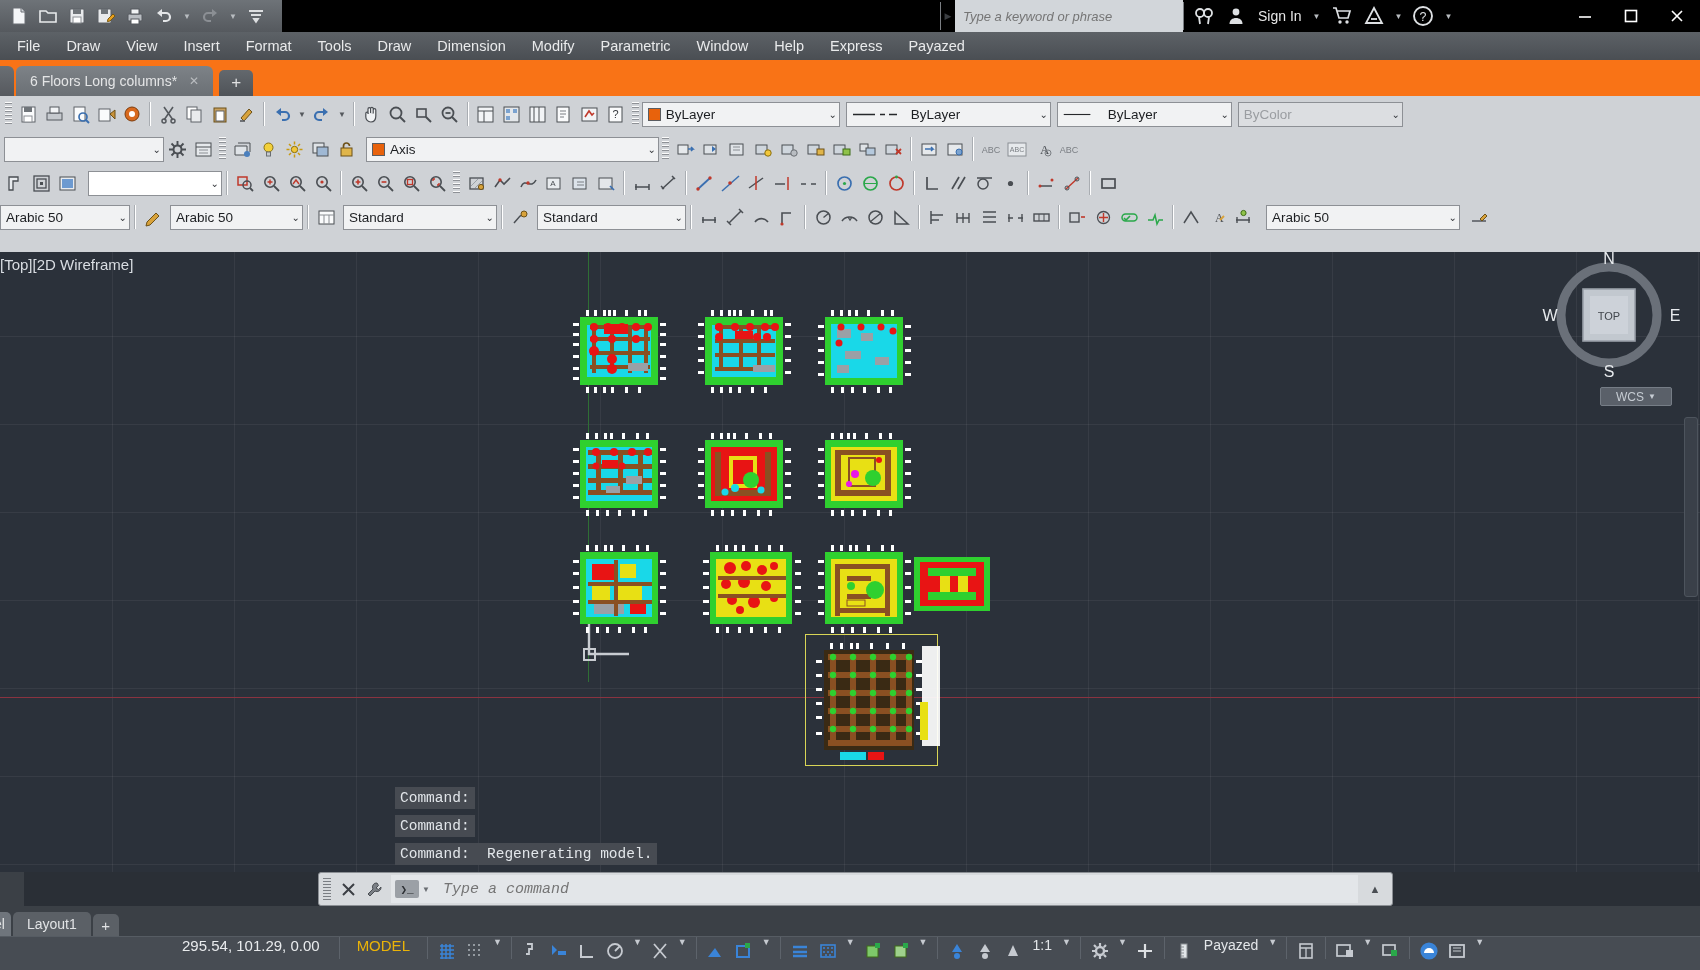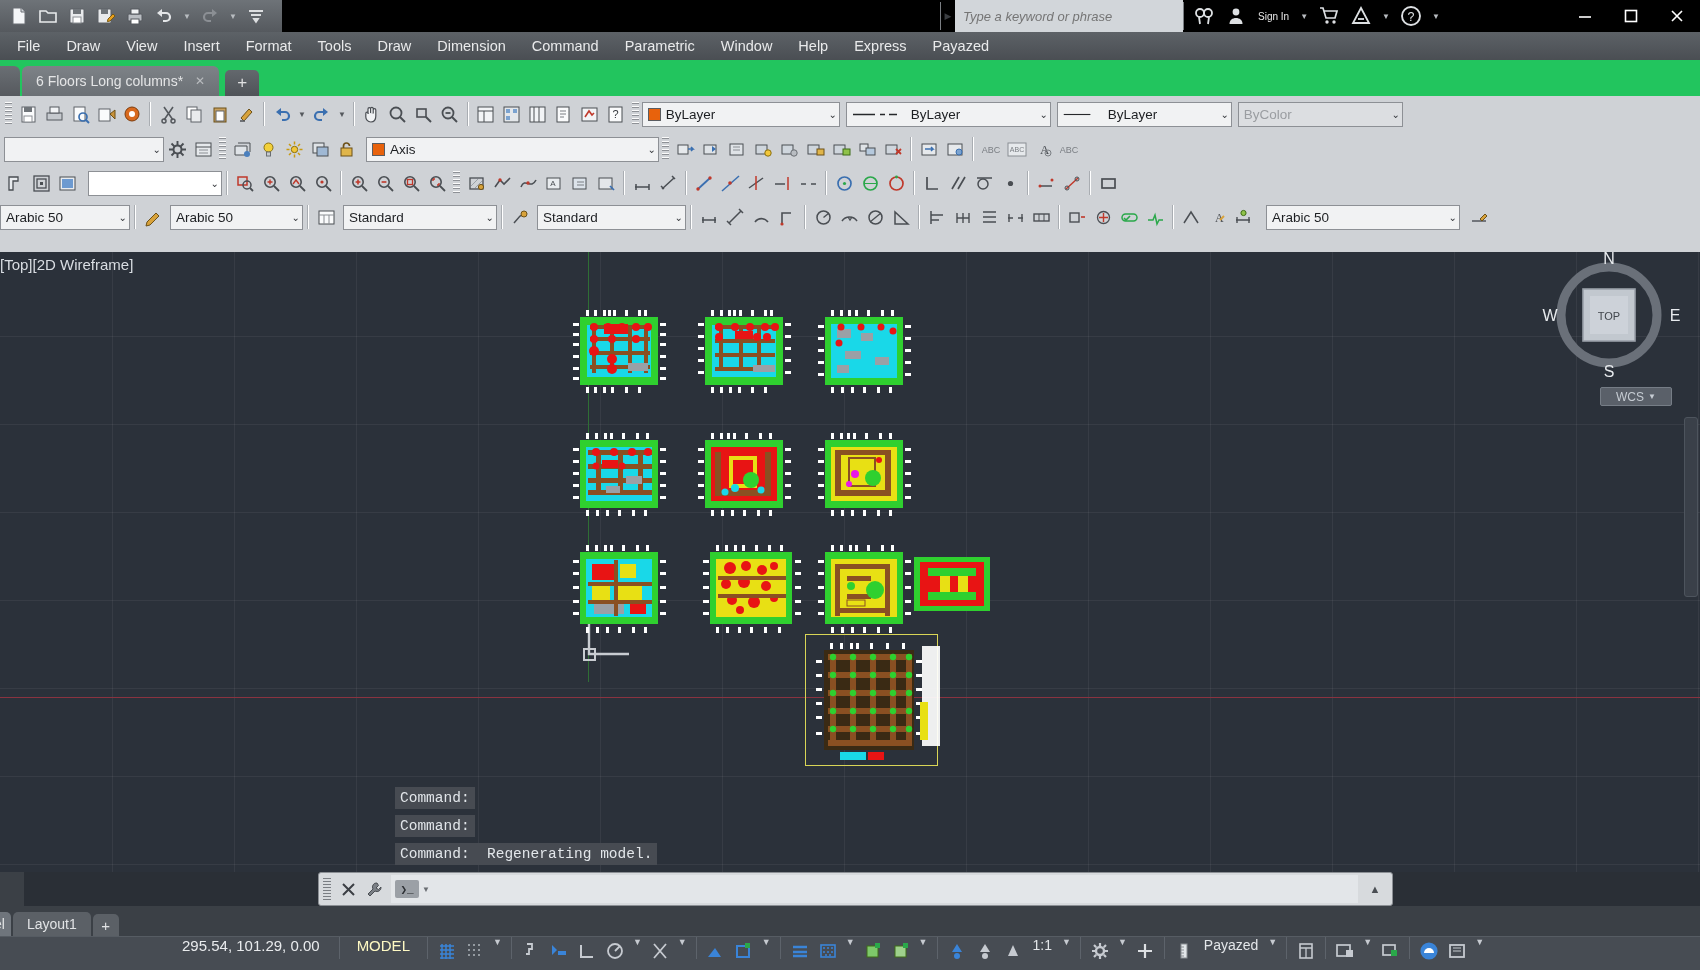--- a/index.html
+++ b/index.html
@@ -44,7 +44,7 @@
   }
   .tb-icons .ti { width: 28px; height: 28px; display: flex; align-items: center;
     justify-content: center; cursor: pointer; }
-  .signin { color: #e8e8e8; font-size: 10px; padding: 0 4px; cursor: pointer; }
+  .signin { color: #e8e8e8; font-size: 14px; padding: 0 4px; cursor: pointer; }
   .caret { color: #b8bcc0; font-size: 8px; cursor: pointer; padding: 0 3px; }
 
   .winbtns { position: absolute; right: 0; top: 0; height: 32px; display: flex; }

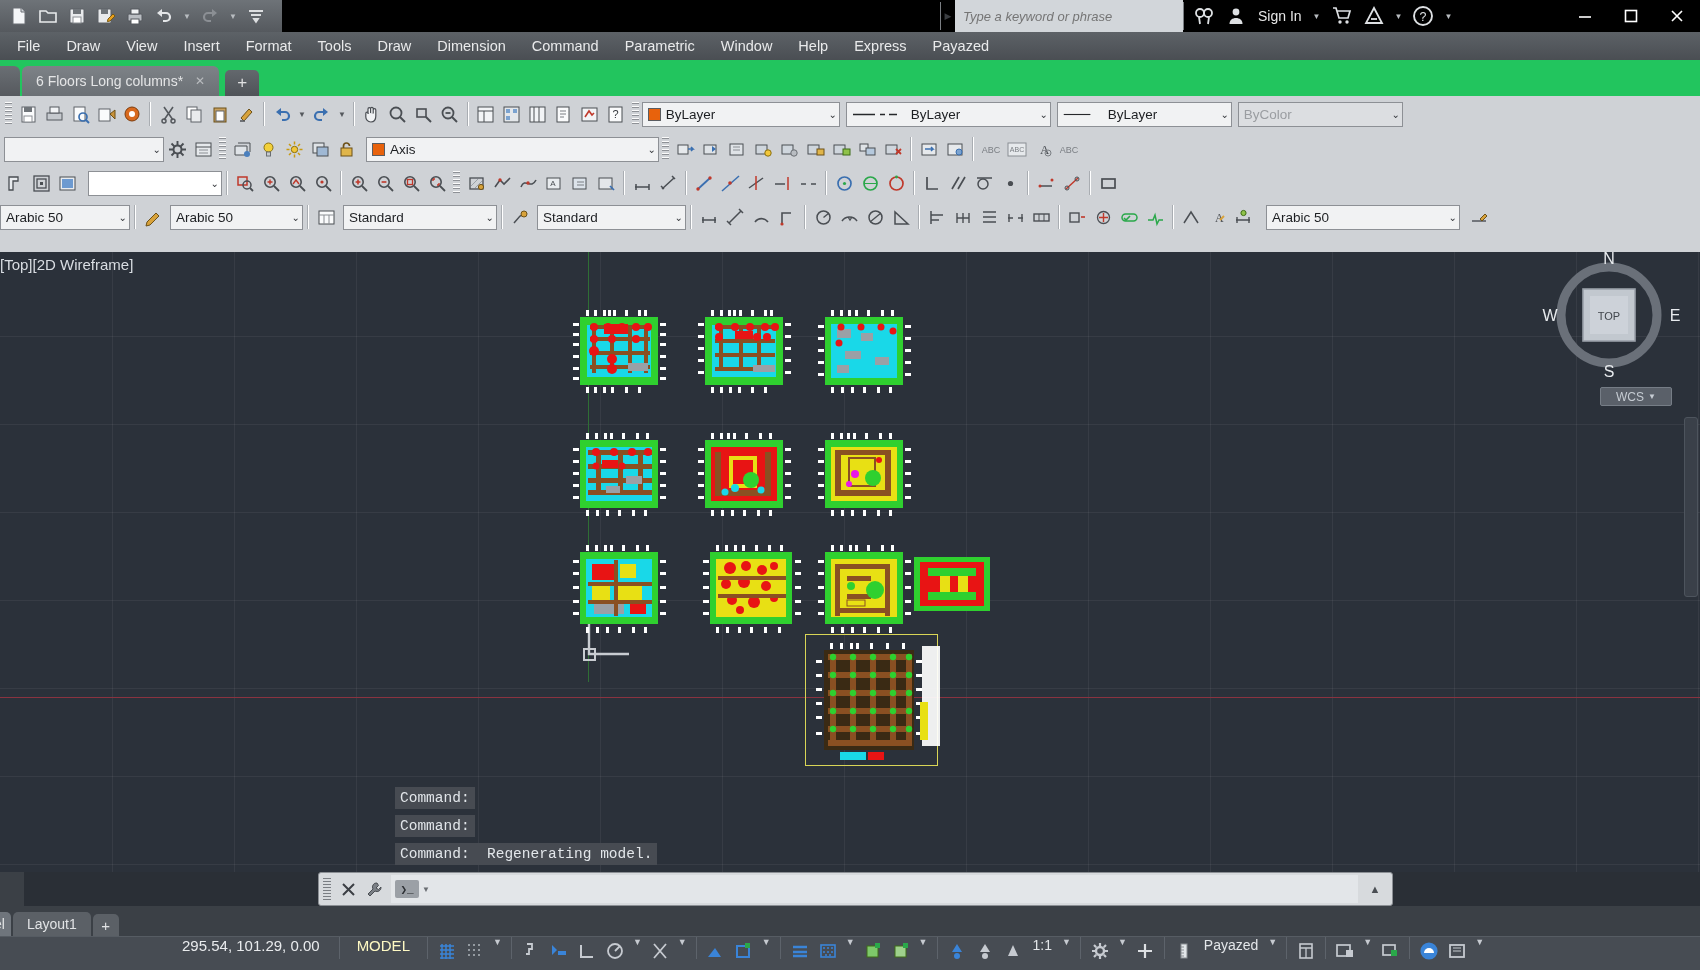--- a/index.html
+++ b/index.html
@@ -351,7 +351,7 @@
     <div class="menu-item">Tools</div>
     <div class="menu-item">Draw</div>
     <div class="menu-item">Dimension</div>
-    <div class="menu-item">Command</div>
+    <div class="menu-item">Modify</div>
     <div class="menu-item">Parametric</div>
     <div class="menu-item">Window</div>
     <div class="menu-item">Help</div>

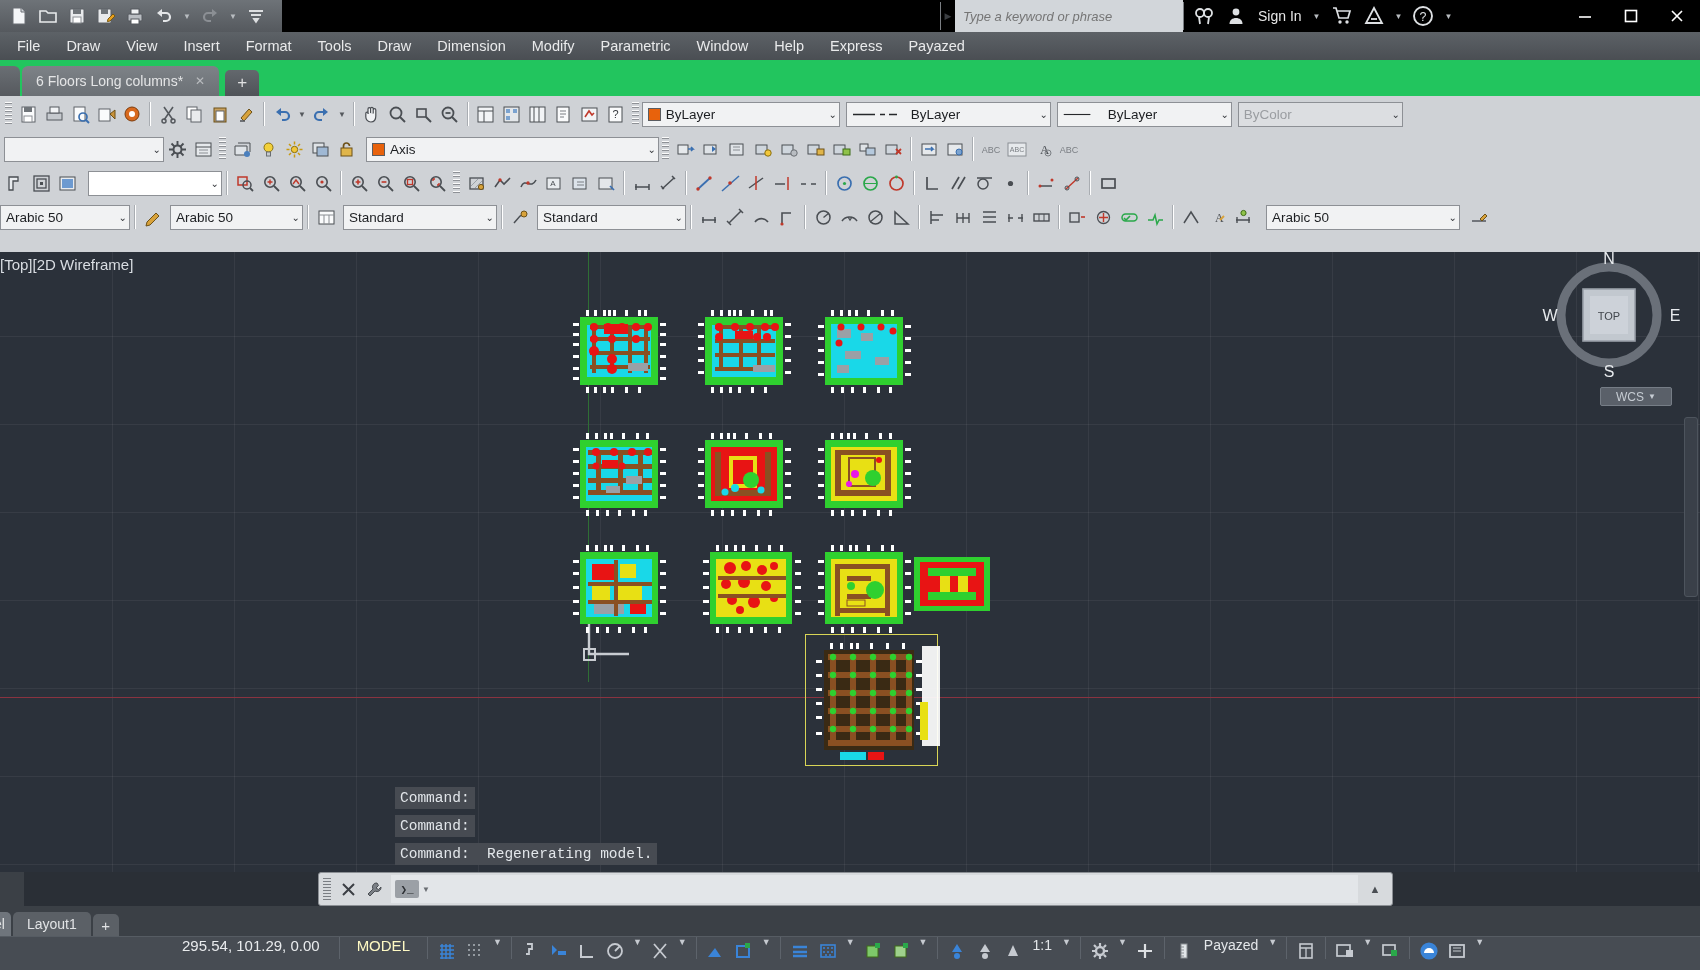--- a/index.html
+++ b/index.html
@@ -65,7 +65,7 @@
   
   .tabbar {
     position: absolute; top: 60px; left: 0; width: 1700px; height: 36px;
-    background: #22c55e; display: flex; align-items: flex-end; padding-left: 6px;
+    background: #f97316; display: flex; align-items: flex-end;
   }
   .ftab {
     height: 30px; background: linear-gradient(#6a6f74, #56595e);

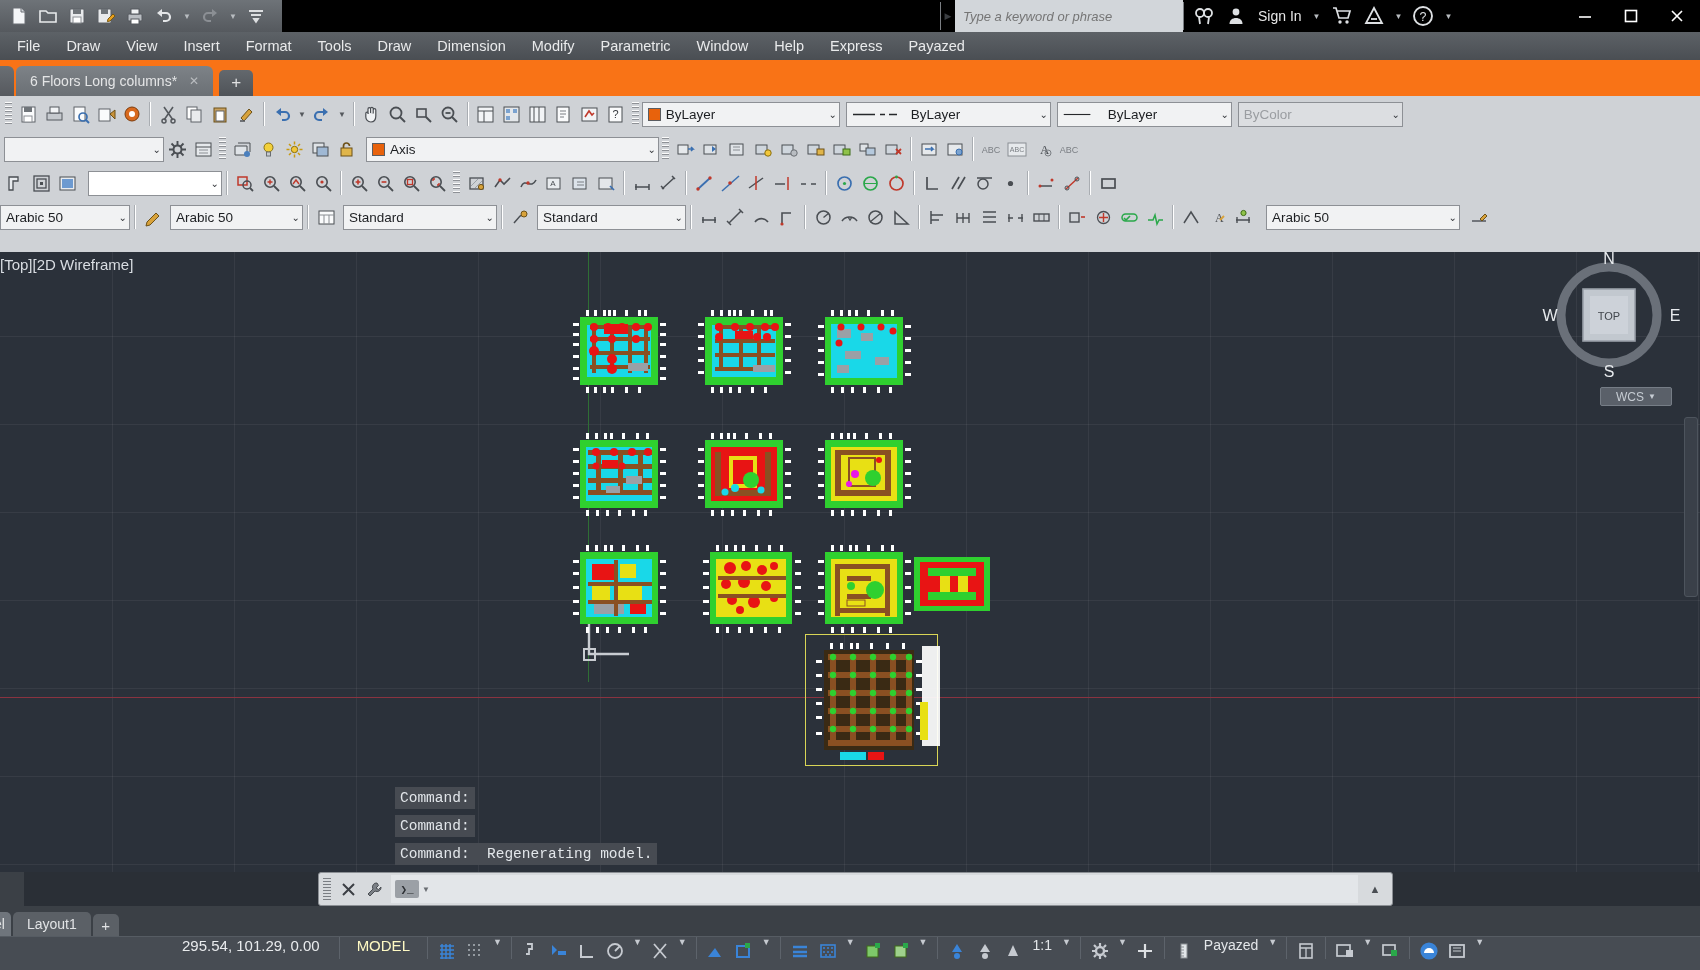--- a/index.html
+++ b/index.html
@@ -1671,6 +1671,7 @@
     <div class="cmd-input-wrap">
       <span class="cmd-prompt">❯_</span>
       <span class="caret" style="color:#6a6e73">▼</span>
+      <input class="cmd-input" readonly="" placeholder="Type a command" style="">
     </div>
     <div class="cmd-btn">
       <span style="color:#4a4e53;font-size:11px;">▲</span>

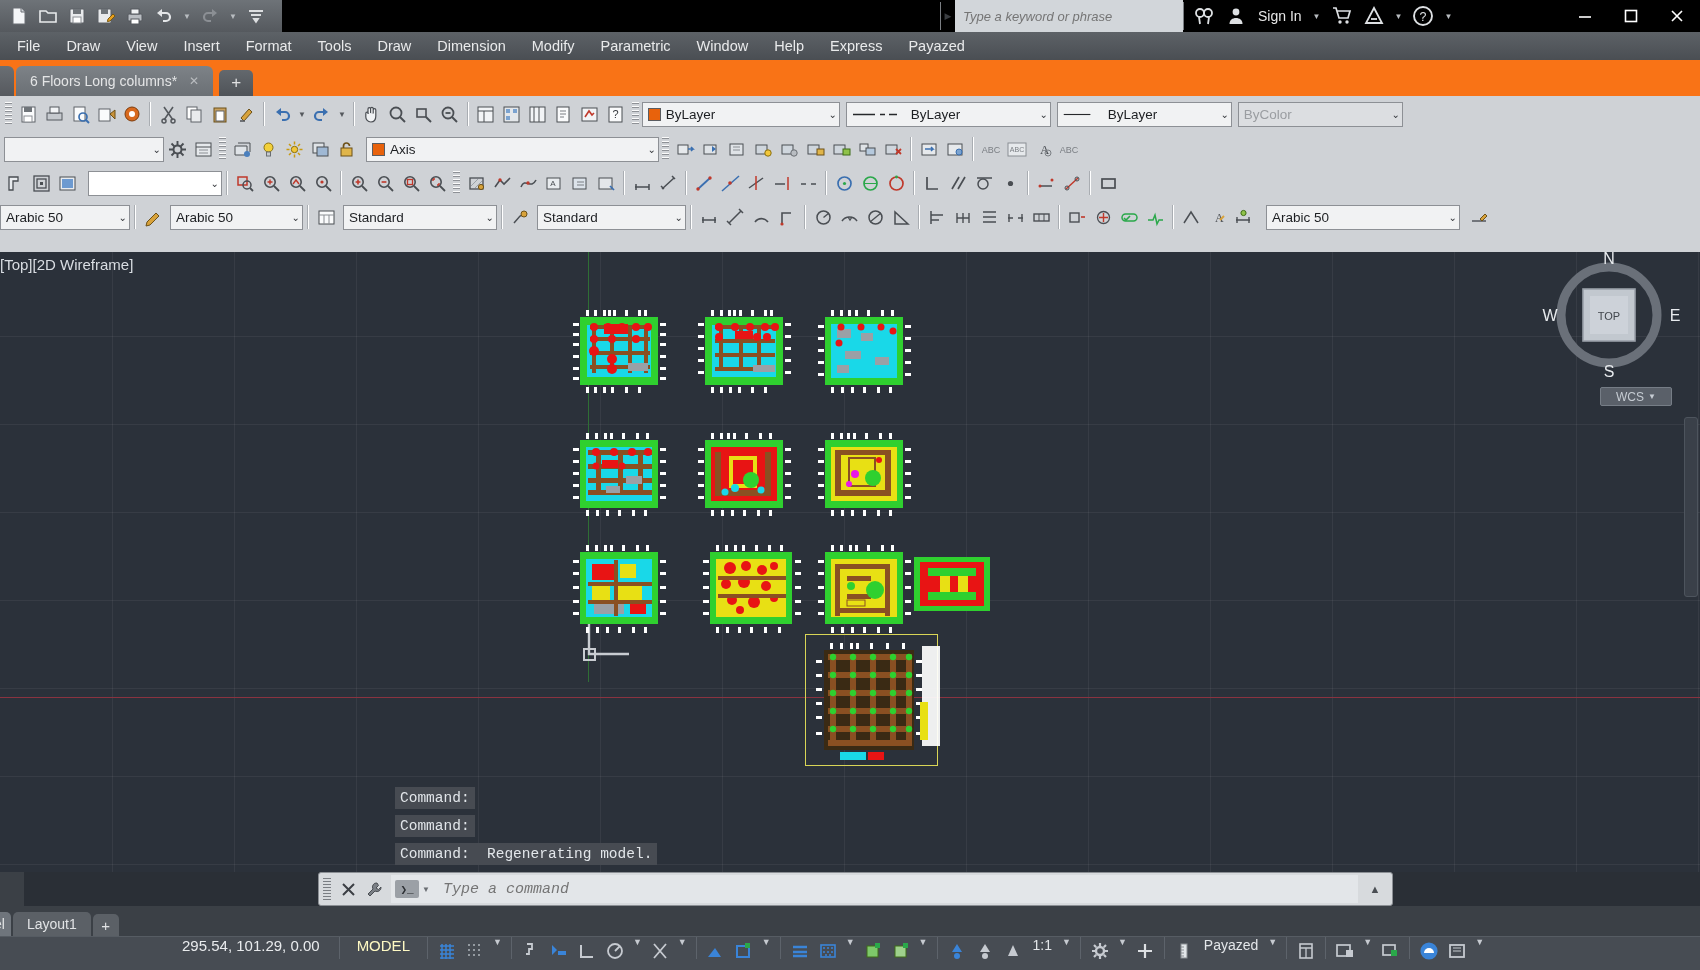--- a/index.html
+++ b/index.html
@@ -209,7 +209,7 @@
   }
   .coords { color: #e9ebed; font-size: 15px; padding: 0 14px; cursor: pointer;
     margin-left: 168px; }
-  .modelbtn { color: #fef9c3; font-size: 15px; padding: 0 12px; cursor: pointer; }
+  .modelbtn { color: #eab308; font-size: 15px; padding: 0 12px; cursor: pointer; }
   .sbsep { width: 1px; height: 22px; background: #5d636b; margin: 0 5px; }
   .sb-icon { width: 28px; height: 28px; display: flex; align-items: center;
     justify-content: center; cursor: pointer; border-radius: 2px; }

